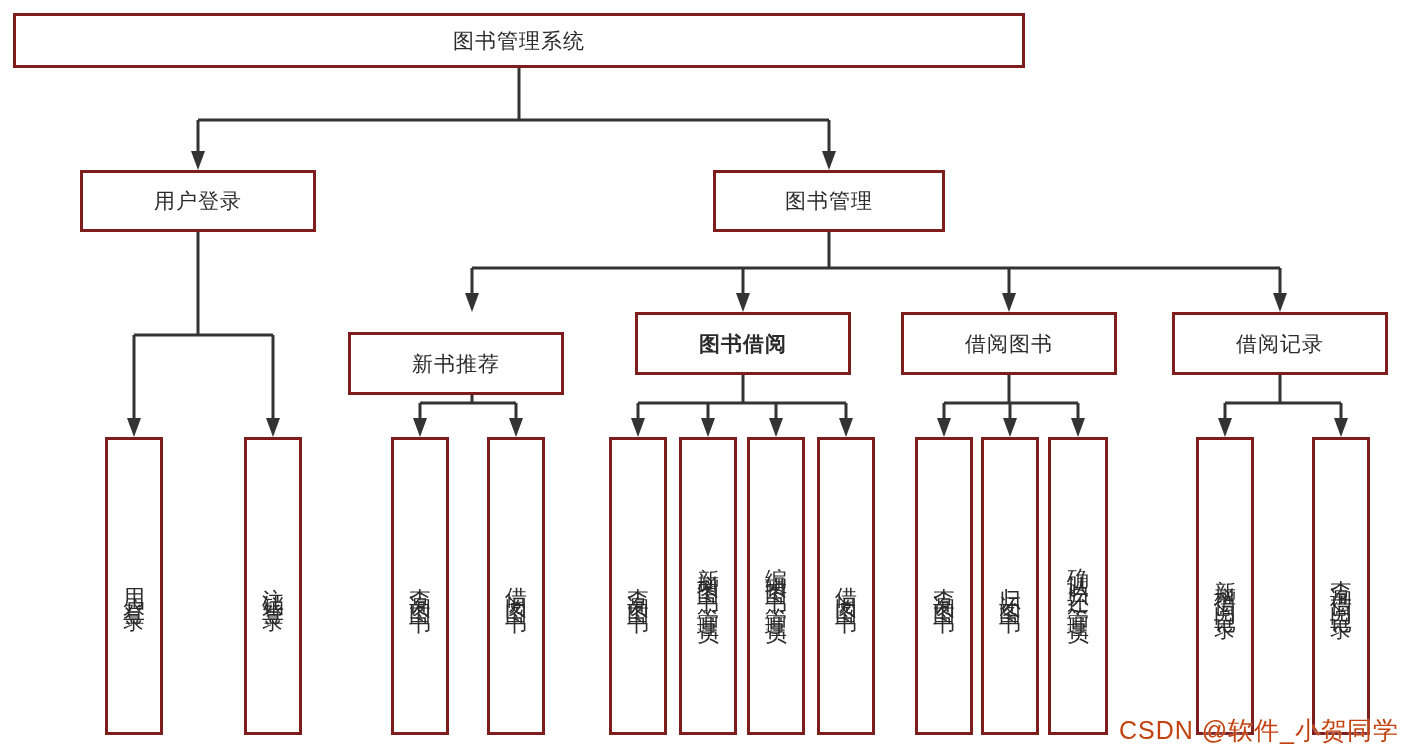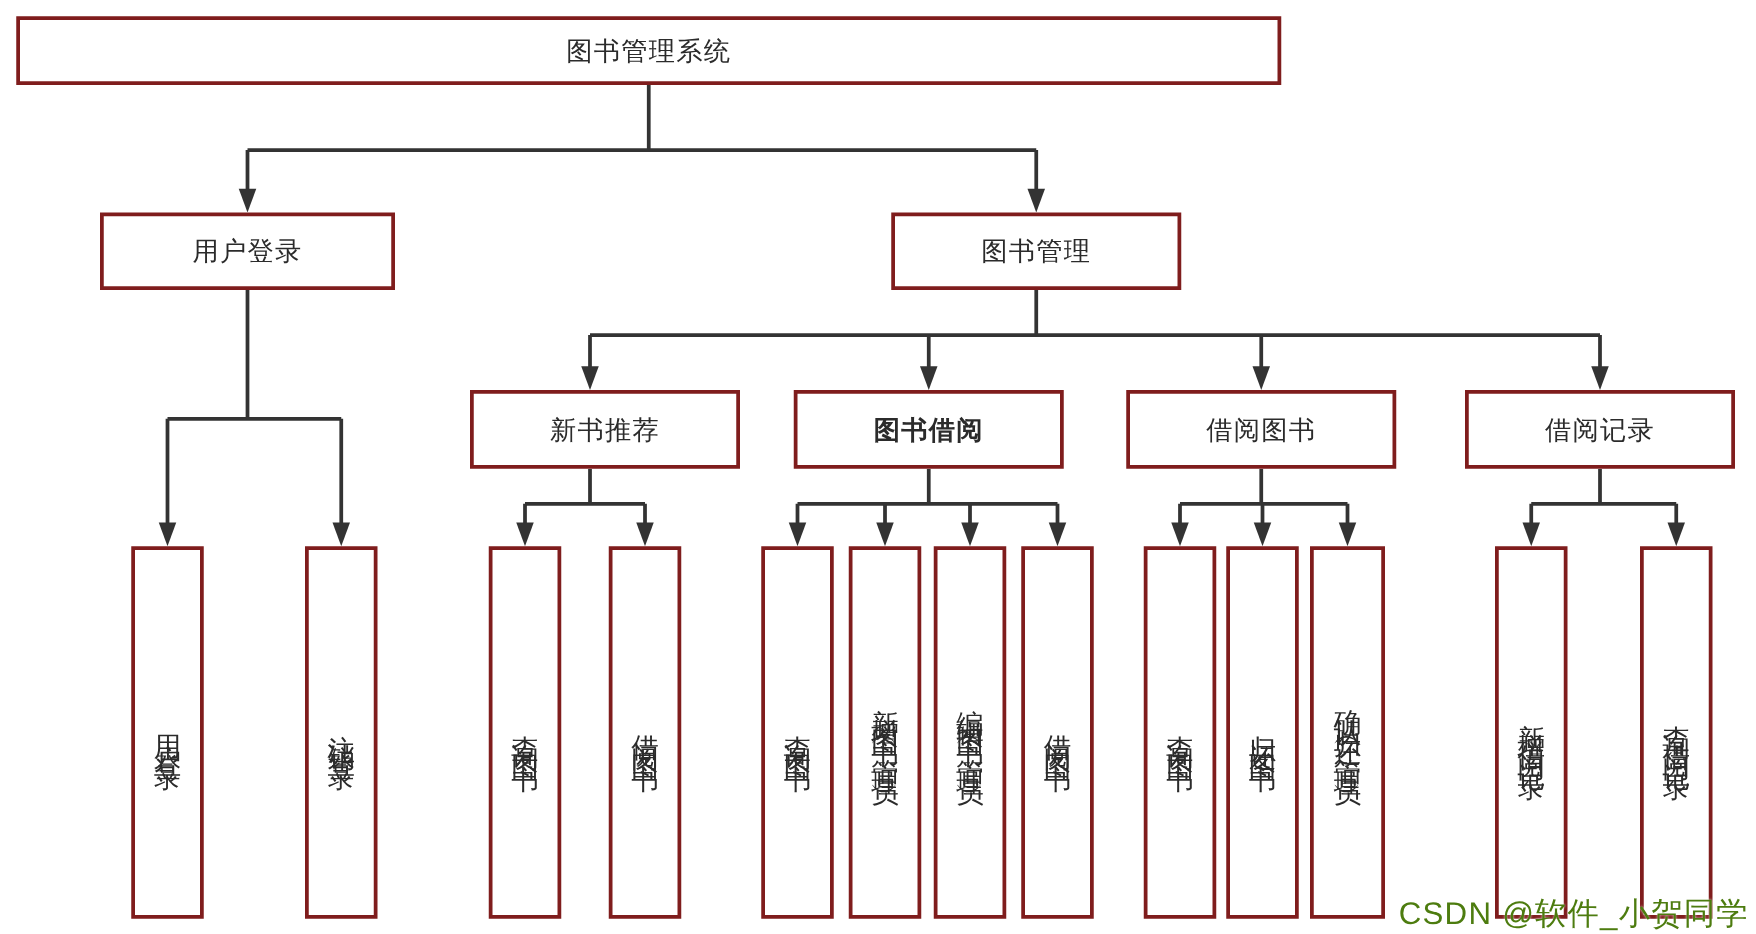--- a/index.html
+++ b/index.html
@@ -33,7 +33,7 @@
   .lv2a{left:80px;top:170px;width:236px;height:62px;}
   .lv2b{left:713px;top:170px;width:232px;height:62px;}
   .lv3{top:312px;width:216px;height:63px;}
-  .lv3.c1{left:376px;}
+  .lv3.c1{left:348px;margin-top:20px;}
   .lv3.c2{left:635px;font-weight:bold;}
   .lv3.c3{left:901px;}
   .lv3.c4{left:1172px;}

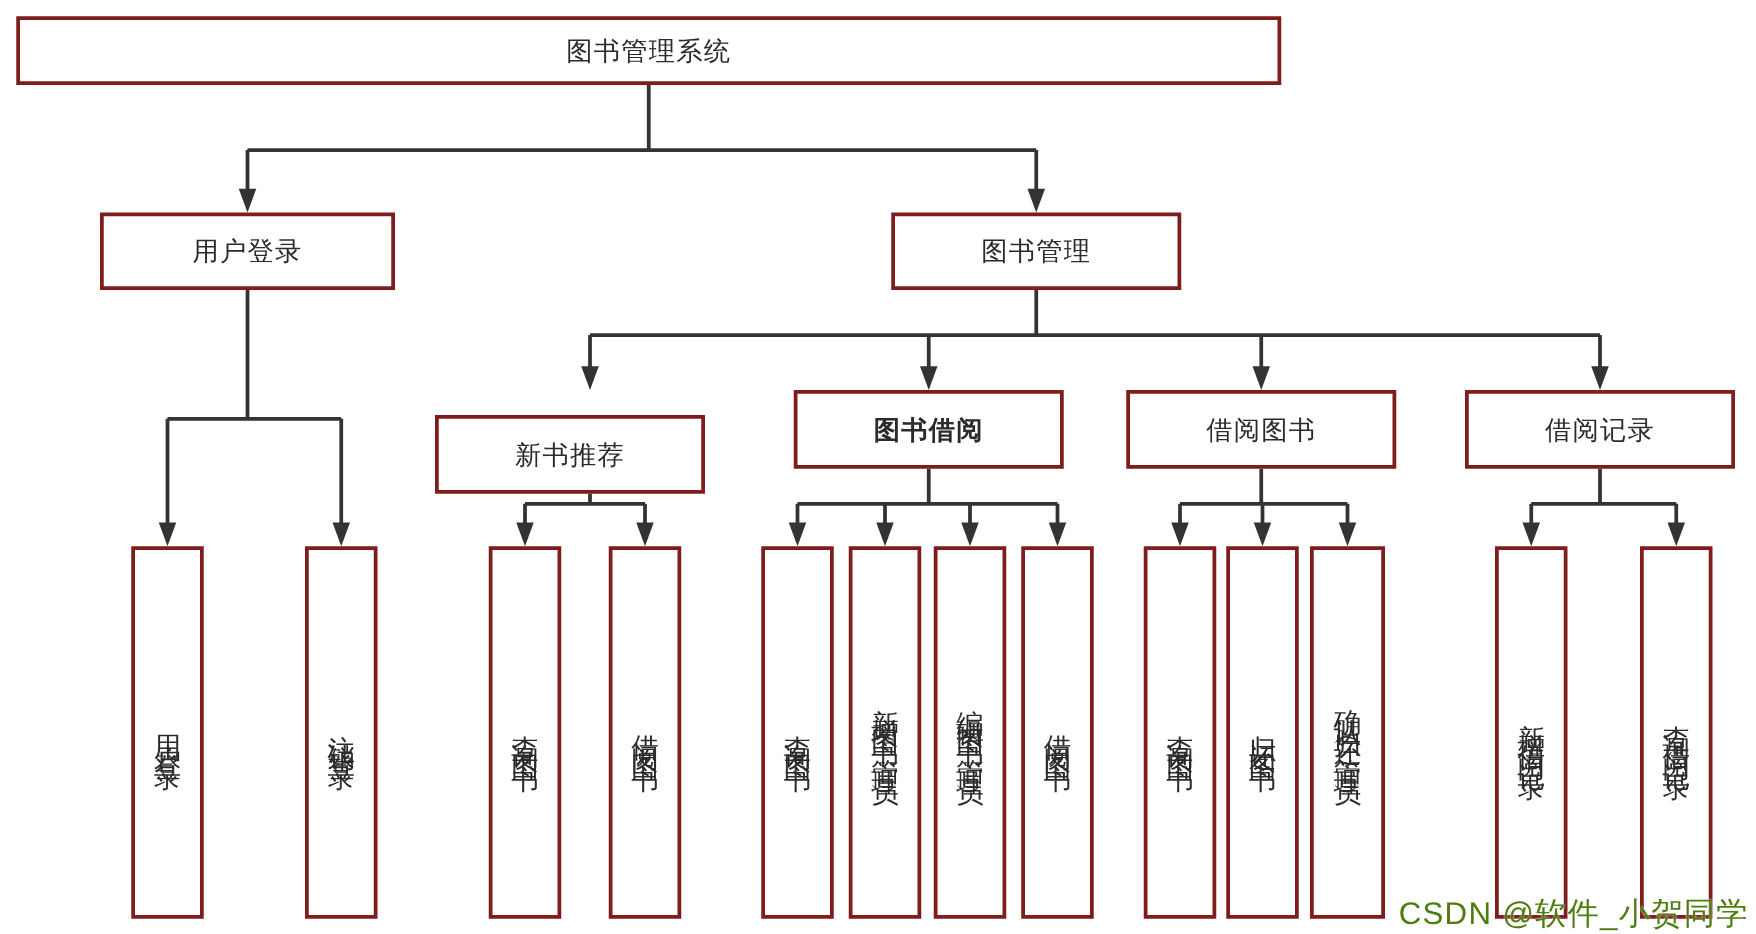--- a/index.html
+++ b/index.html
@@ -49,7 +49,7 @@
     position:absolute;
     right:6px;bottom:0px;
     font-size:25px;
-    color:#4d7c0f;
+    color:#c2410c;
     z-index:5;
     letter-spacing:1px;
     text-shadow:0 0 2px rgba(255,255,255,.9);

